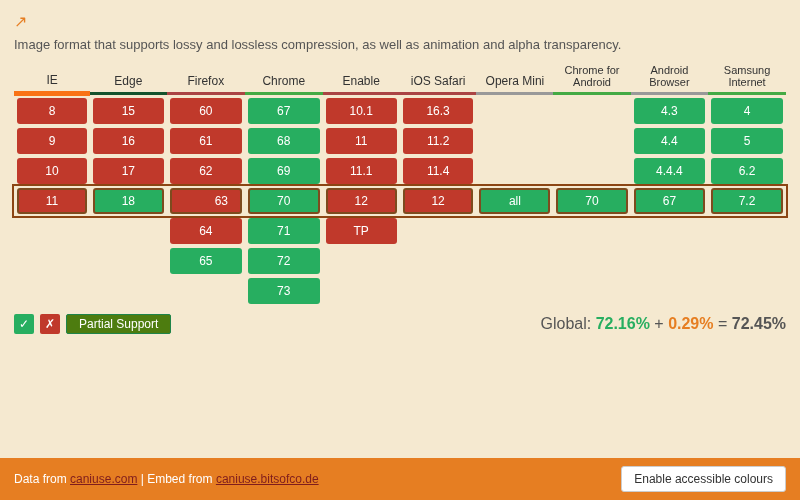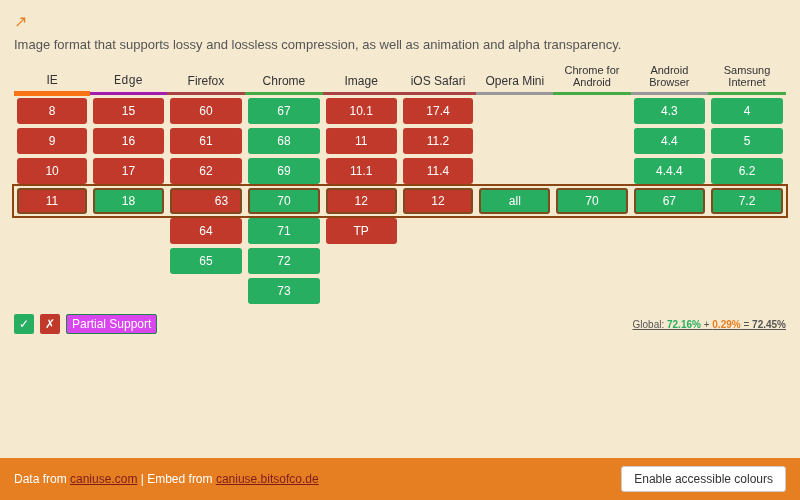--- a/index.html
+++ b/index.html
@@ -50,7 +50,7 @@
       width: 80px;
     }
     .browser-table th.ie-col { border-bottom: 5px solid #f97316; }
-    .browser-table th.edge-col { border-bottom: 3px solid #a21caf; font-family: Liberation Mono, monospace; }
+    .browser-table th.edge-col { border-bottom: 3px solid #14532d; }
     .browser-table th.firefox-col { border-bottom: 3px solid #aa4444; }
     .browser-table th.chrome-col { border-bottom: 3px solid #44aa44; }
     .browser-table th.safari-col { border-bottom: 3px solid #aa4444; }

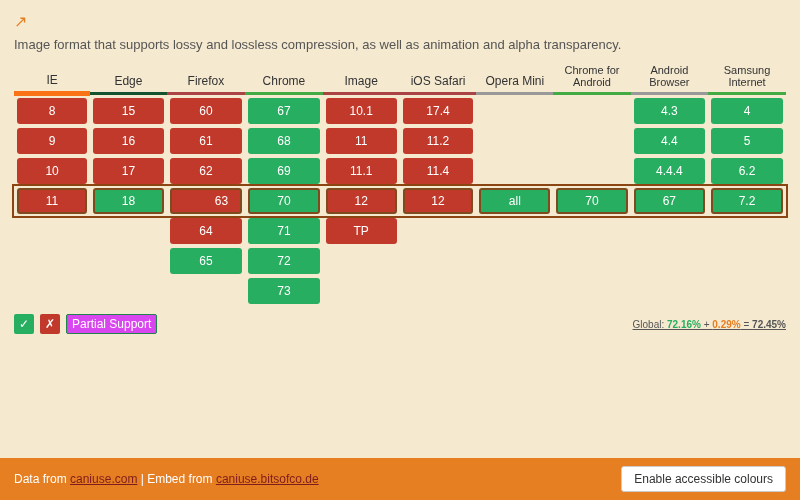--- a/index.html
+++ b/index.html
@@ -165,7 +165,7 @@
         <th class="edge-col">Edge</th>
         <th class="firefox-col">Firefox</th>
         <th class="chrome-col">Chrome</th>
-        <th class="safari-col">Image</th>
+        <th class="safari-col">Enable</th>
         <th class="ios-col">iOS Safari</th>
         <th class="opera-col">Opera Mini</th>
         <th class="chrome-android-col" style="font-size:11px;">Chrome for<br>Android</th>

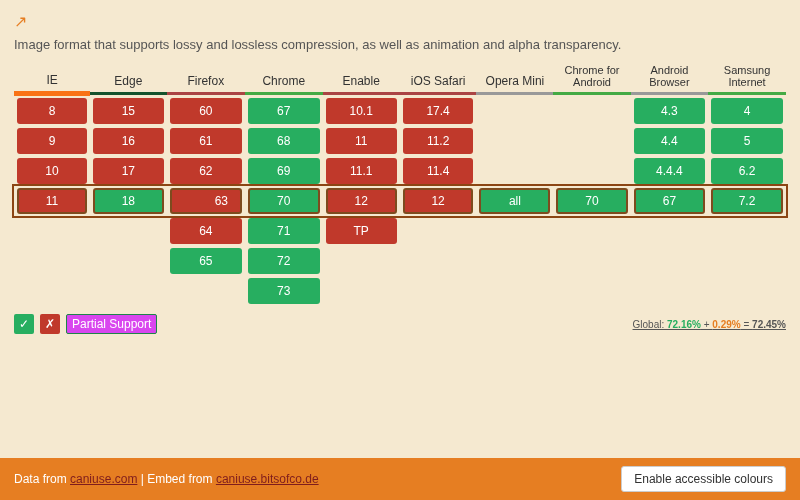--- a/index.html
+++ b/index.html
@@ -191,7 +191,7 @@
             <div class="version-cell red">10.1</div>
           </td>
           <td style="padding: 1px 2px;">
-            <div class="version-cell red">17.4</div>
+            <div class="version-cell red">16.3</div>
           </td>
           <td style="padding: 1px 2px;">
             <div class="version-cell empty" style="height: 26px;"></div>

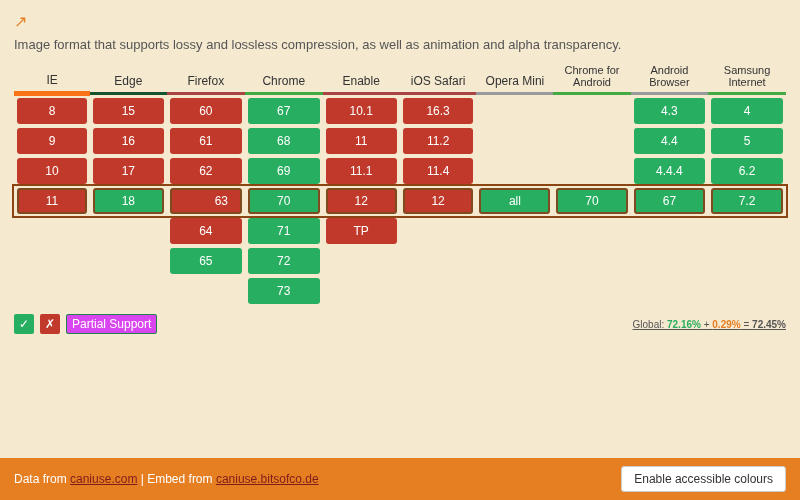--- a/index.html
+++ b/index.html
@@ -133,9 +133,9 @@
       font-size: 12px;
     }
     .legend-partial {
-      background: #d946ef;
+      background: #4d7c0f;
       color: white;
-      padding: 2px 5px;
+      padding: 2px 12px;
       border-radius: 2px;
       font-size: 12px;
       border: 1px solid #1e8449;

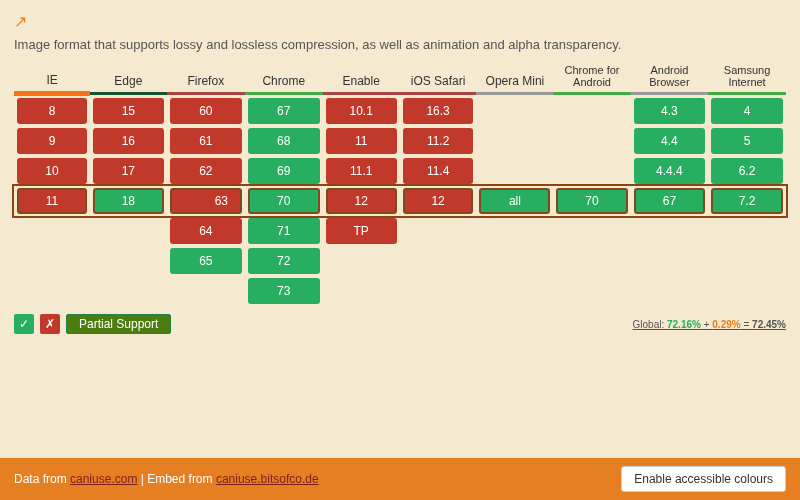--- a/index.html
+++ b/index.html
@@ -144,9 +144,8 @@
       position: absolute;
       right: 14px;
       bottom: 50px;
-      font-size: 10px;
+      font-size: 16px;
       color: #555;
-      text-decoration: underline;
     }
   </style>
 </head>

